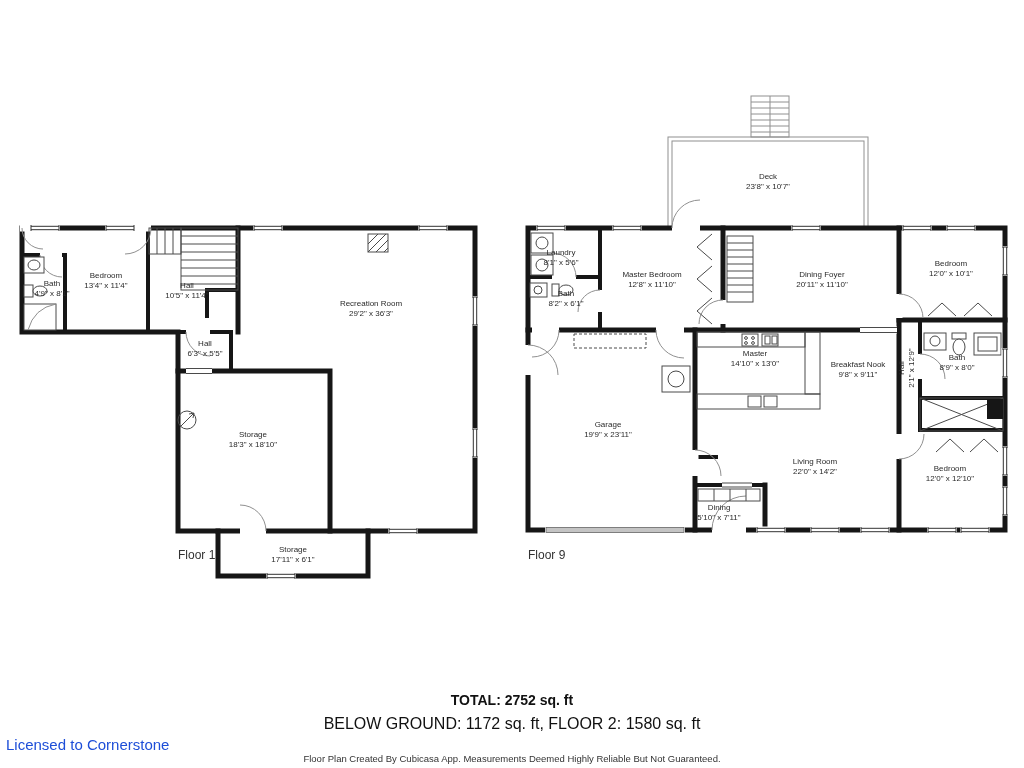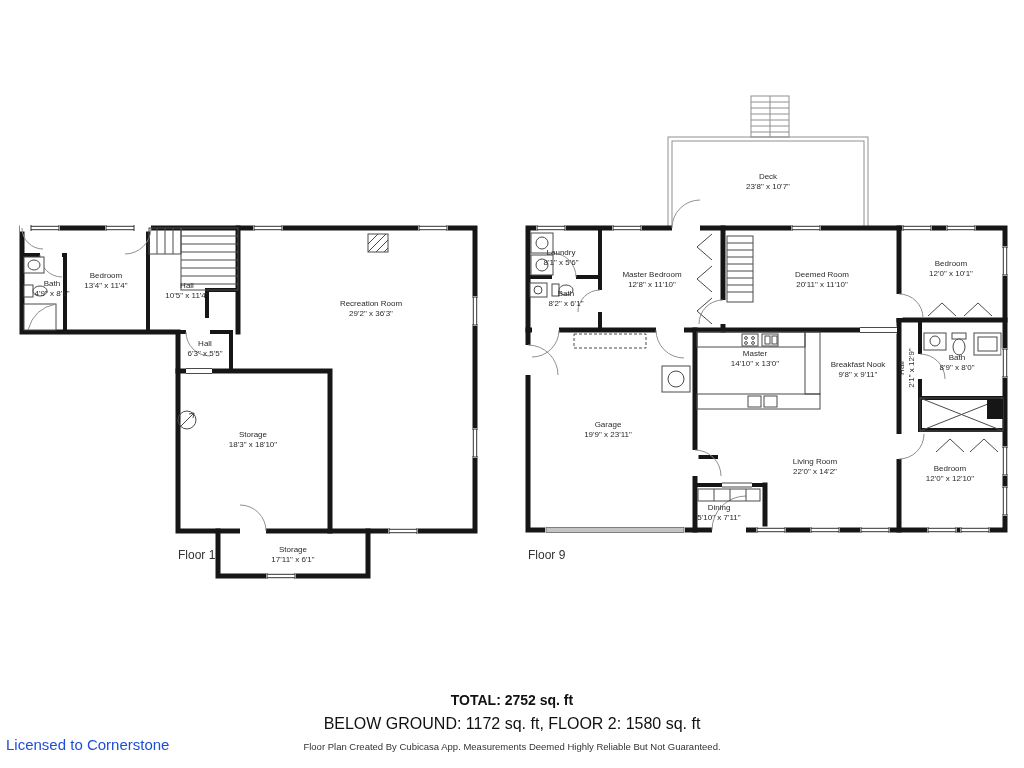--- a/index.html
+++ b/index.html
@@ -267,7 +267,7 @@
       <span class="dm">8'2" x 6'1"</span>
     </div>
 <div class="rl" style="left:822px;top:280px">
-      <span class="nm">Deemed Room</span>
+      <span class="nm">Dining Foyer</span>
       <span class="dm">20'11" x 11'10"</span>
     </div>
 <div class="rl" style="left:951px;top:269px">

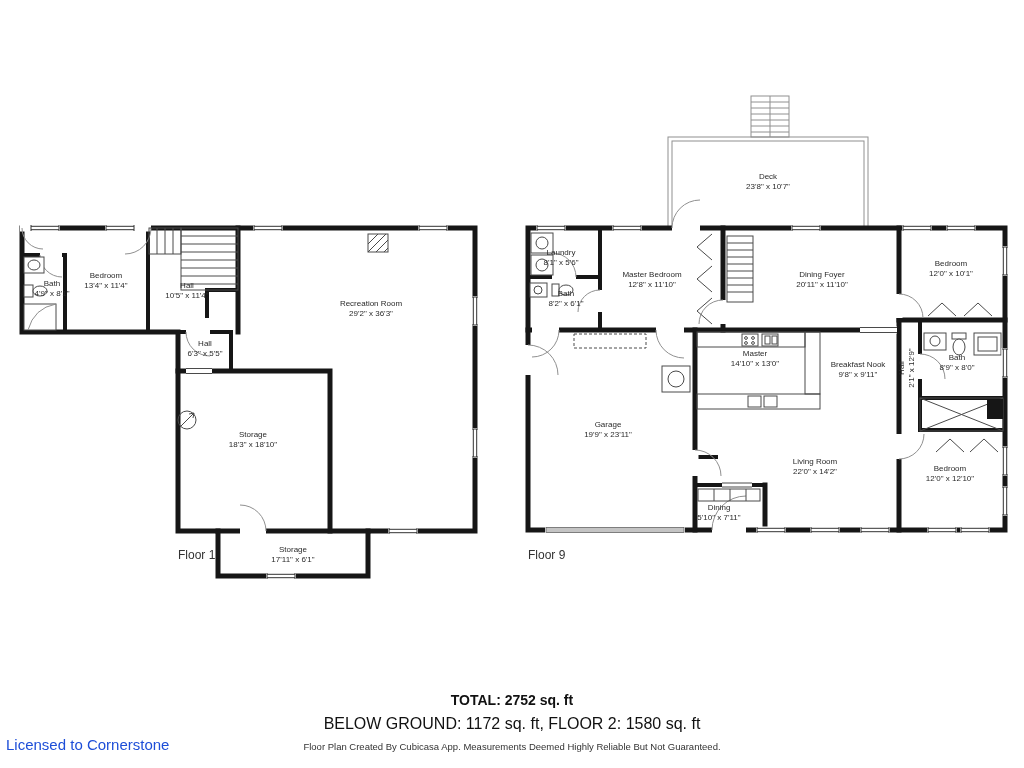--- a/index.html
+++ b/index.html
@@ -20,7 +20,7 @@
   .summary{position:absolute;left:0;right:0;top:692px;text-align:center;color:#111}
   .sum-total{font-size:14px;font-weight:bold}
   .sum-line{font-size:16px;margin-top:7px}
-  .sum-disc{font-size:9.5px;margin-top:8px;color:#333}
+  .sum-disc{font-size:9.5px;margin-top:20px;color:#333}
   .license{position:absolute;left:6px;top:736px;font-size:15px;color:#1d4ed8}
 </style>
 </head>

